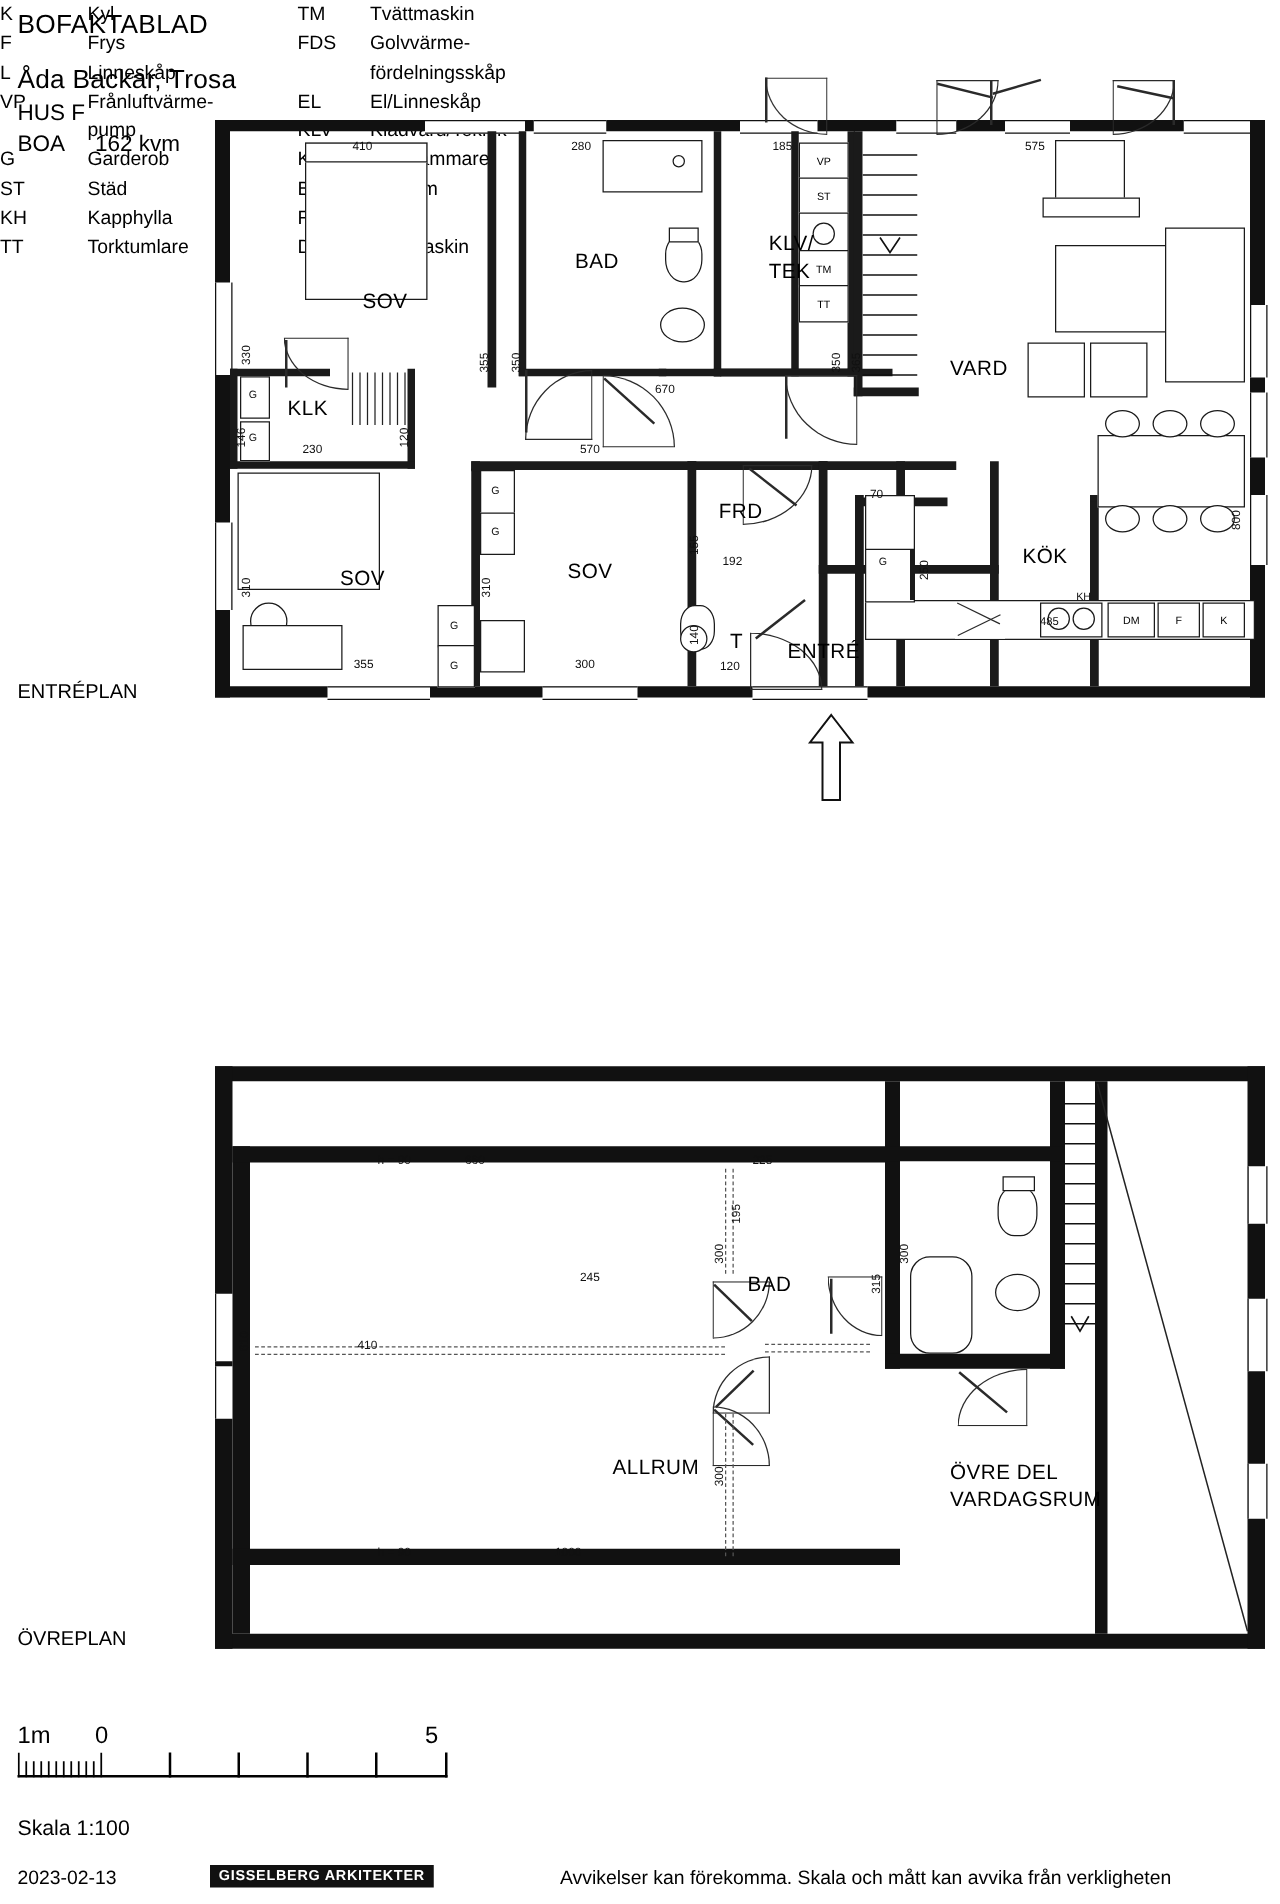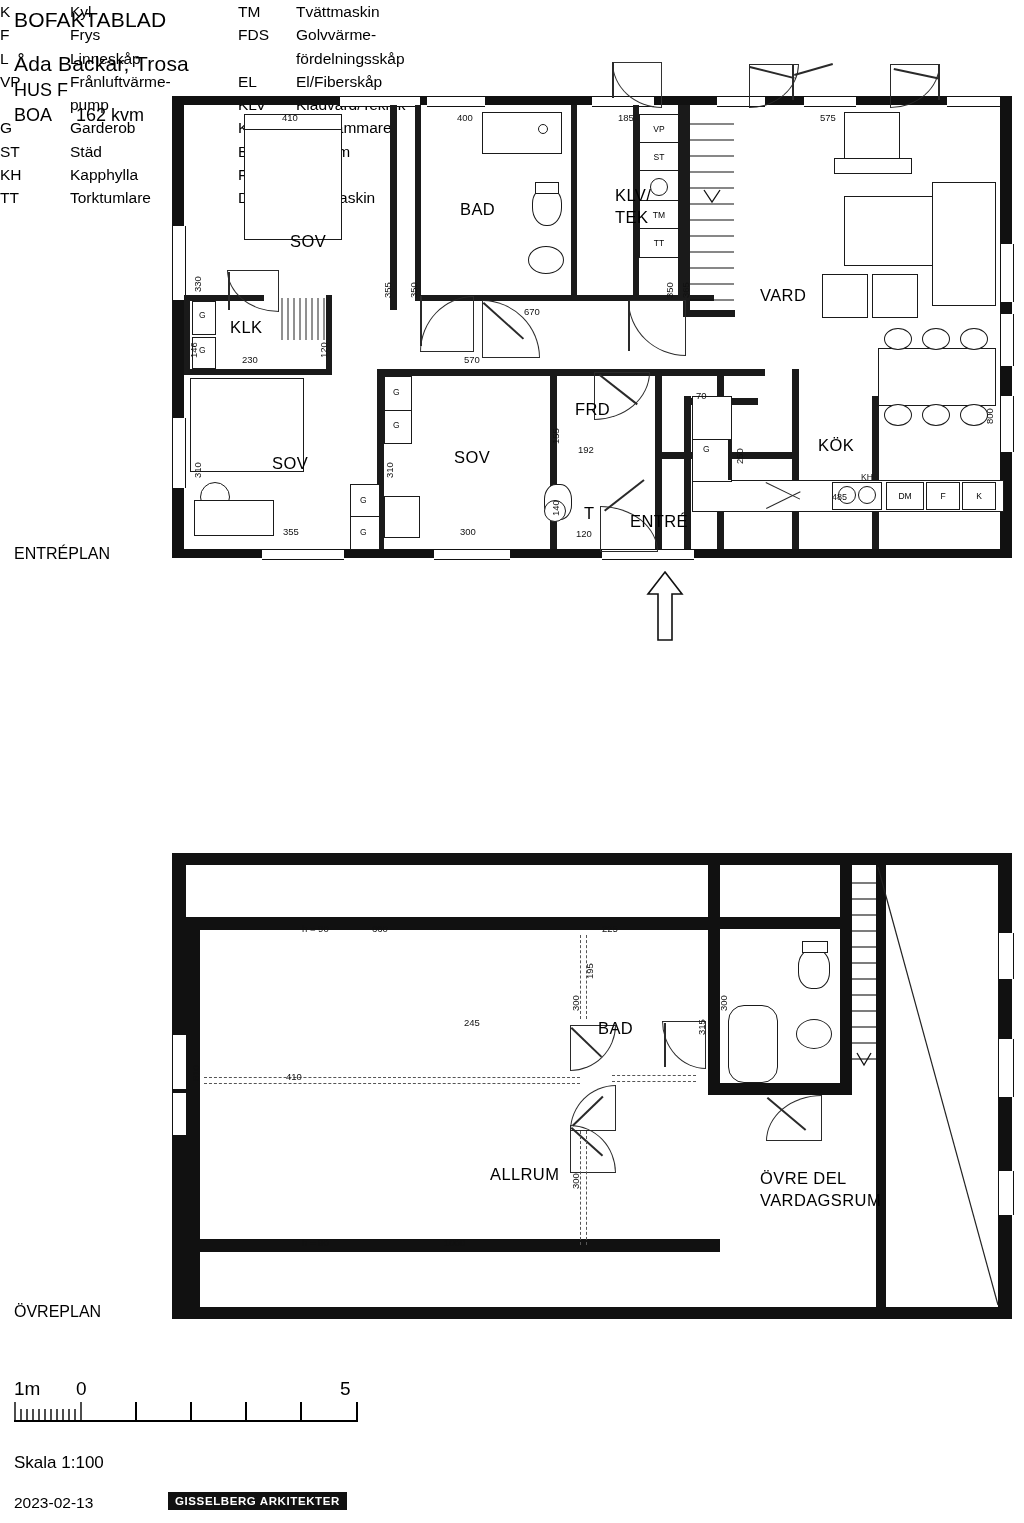--- a/index.html
+++ b/index.html
@@ -367,7 +367,7 @@
         <td class="code">VP</td>
         <td class="name">Frånluftvärme-</td>
         <td class="code2">EL</td>
-        <td class="name2">El/Fiberskåp</td>
+        <td class="name2">El/Linneskåp</td>
       </tr>
       <tr>
         <td class="code"></td>

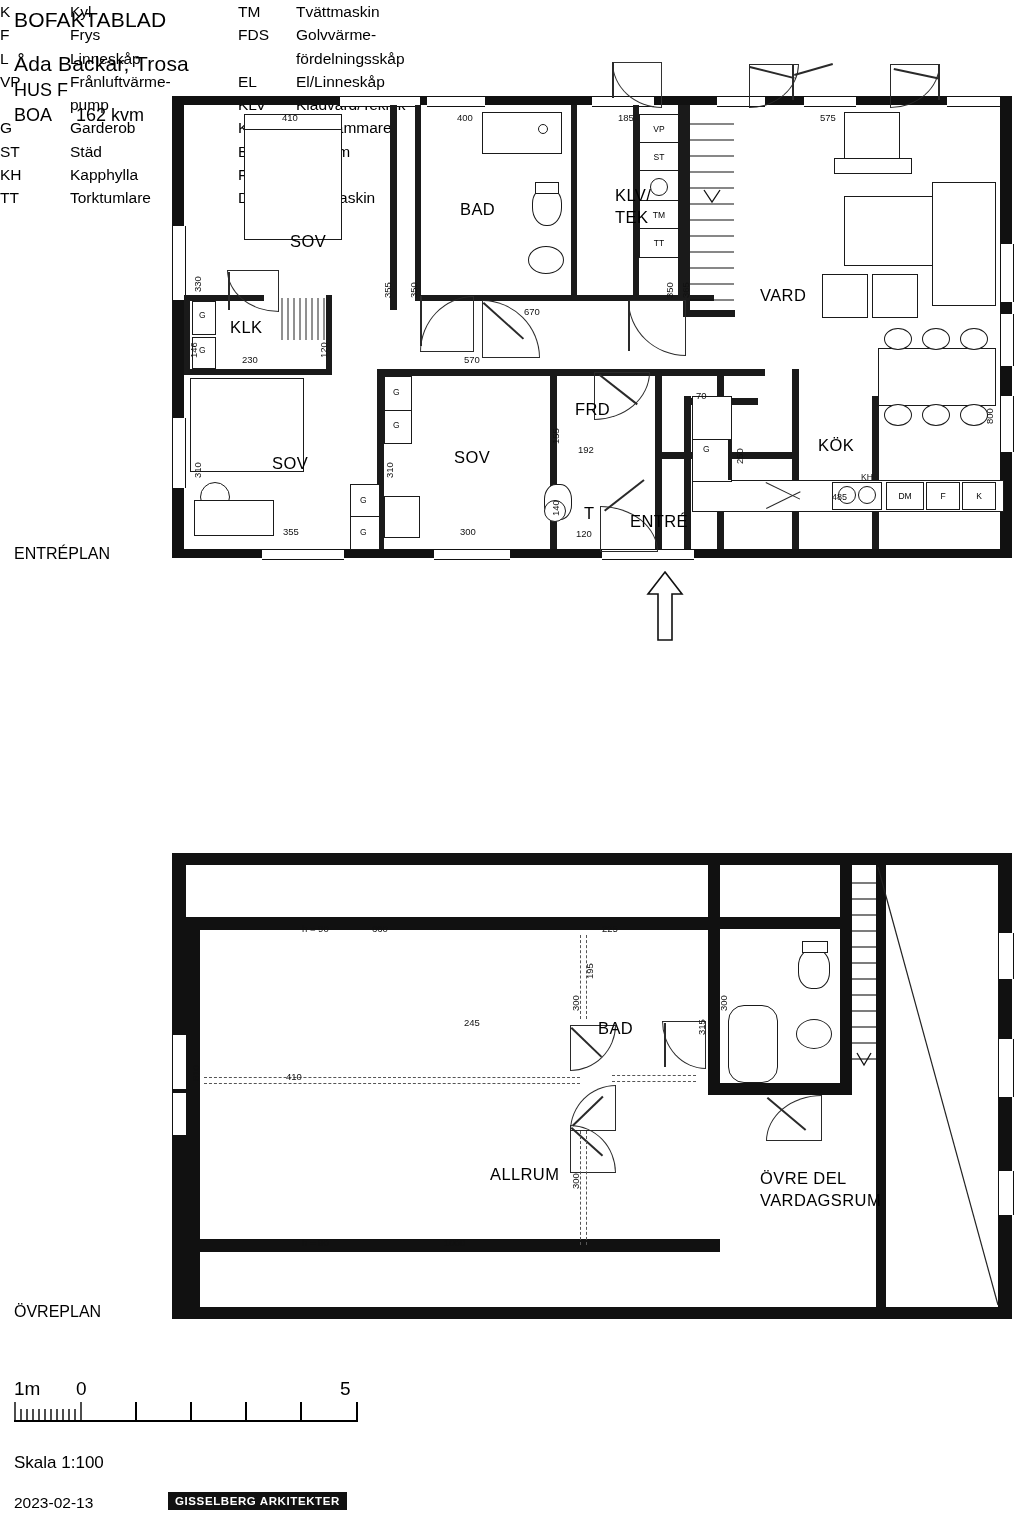--- a/index.html
+++ b/index.html
@@ -307,7 +307,7 @@
     <div class="room-label" style="left:458px; top:416px;">ENTRÉ</div>
 
     <div class="dim" style="left:110px; top:16px;">410</div>
-    <div class="dim" style="left:285px; top:16px;">400</div>
+    <div class="dim" style="left:285px; top:16px;">280</div>
     <div class="dim" style="left:446px; top:16px;">185</div>
     <div class="dim" style="left:648px; top:16px;">575</div>
     <div class="dim" style="left:70px; top:258px;">230</div>

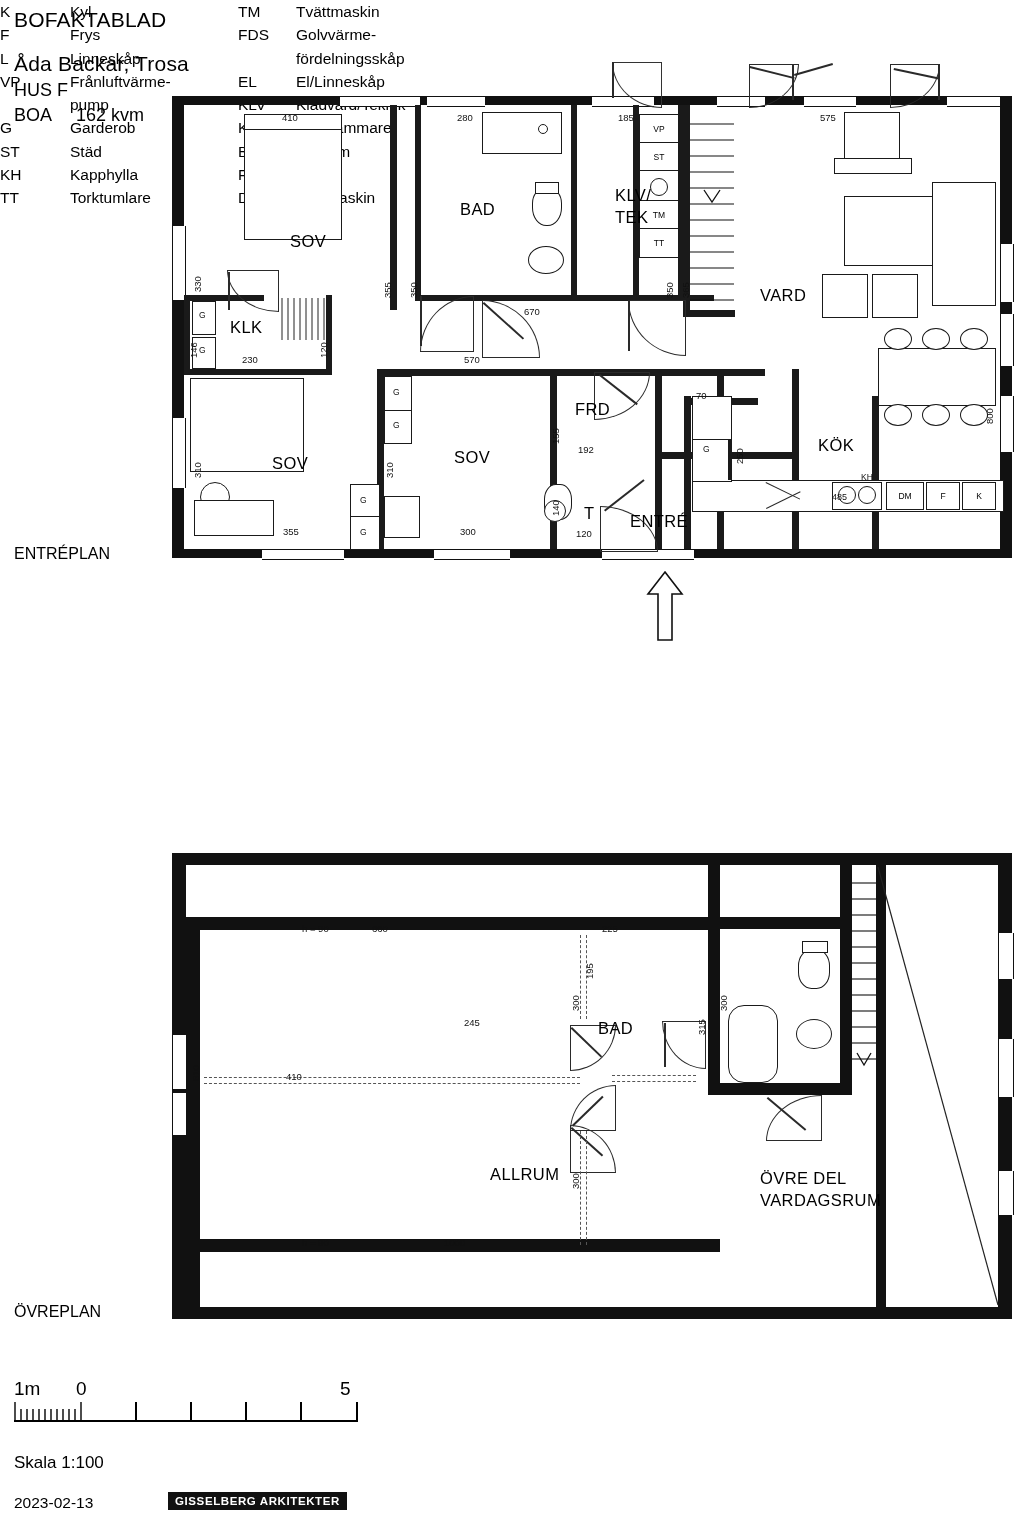--- a/index.html
+++ b/index.html
@@ -535,6 +535,7 @@
 
   <div id="date-text">2023-02-13</div>
   <div id="firm-badge">GISSELBERG ARKITEKTER</div>
+  <div id="disclaimer">Avvikelser kan förekomma. Skala och mått kan avvika från verkligheten</div>
 
 </div>
 

